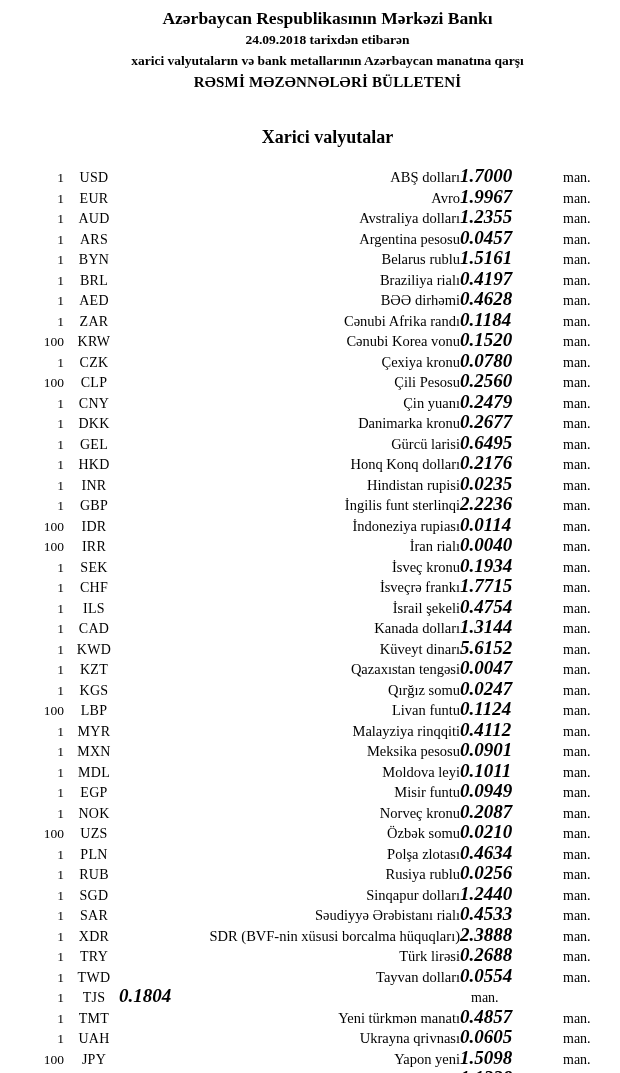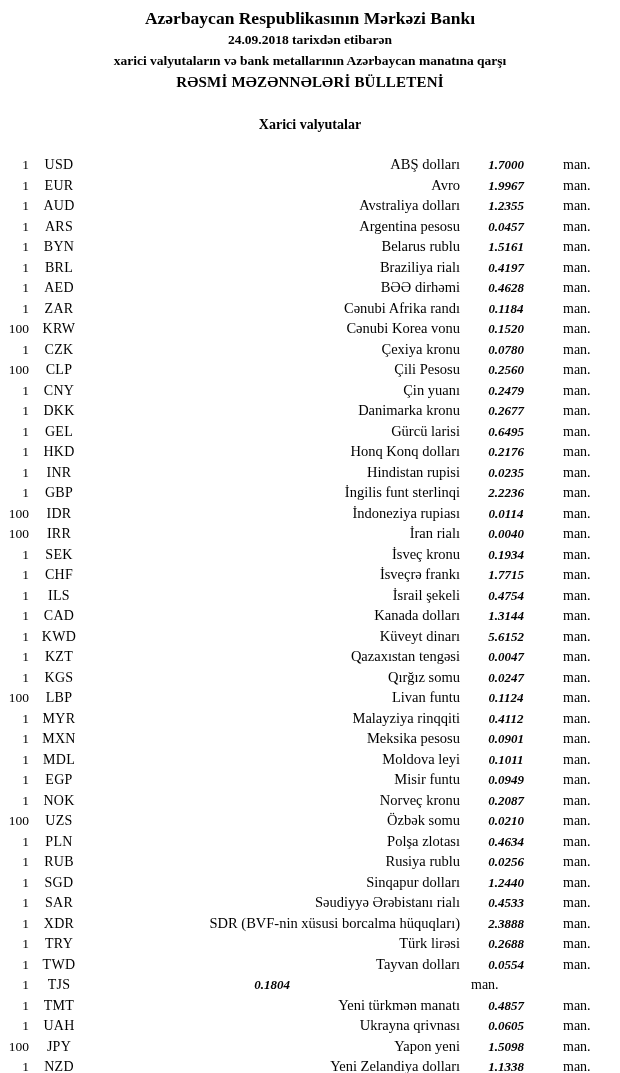--- a/index.html
+++ b/index.html
@@ -20,6 +20,7 @@
     height: 800px;
     background: #ffffff;
     box-sizing: border-box;
+    padding-left: 35px;
   }
   .doc-header {
     text-align: center;

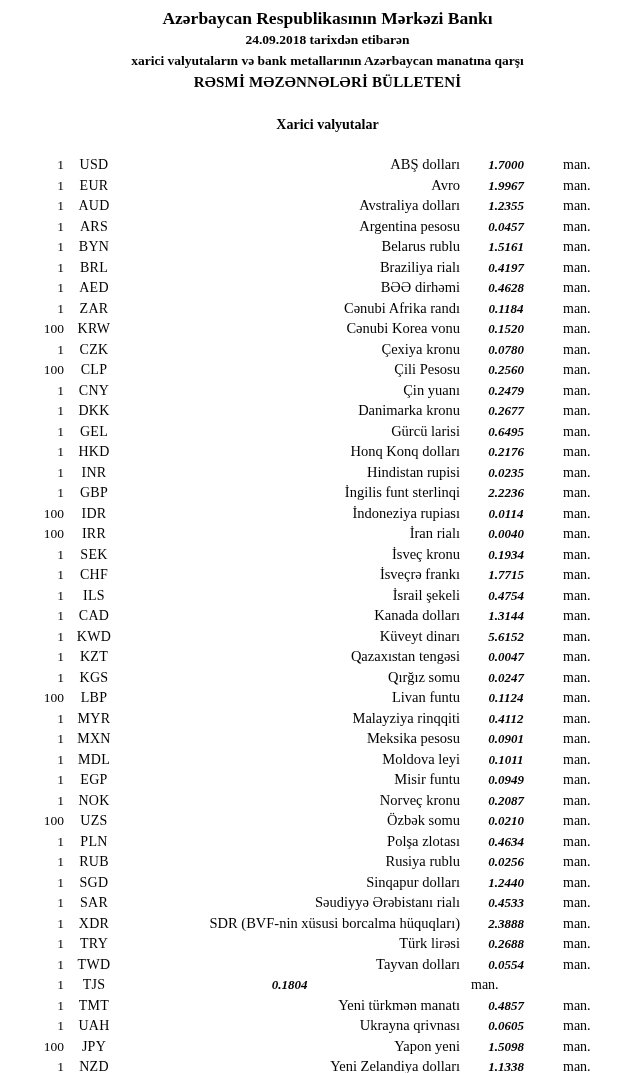--- a/index.html
+++ b/index.html
@@ -48,9 +48,9 @@
     letter-spacing: 0.2px;
   }
   .section-title {
-    margin-top: 22px;
+    margin-top: 35px;
     text-align: center;
-    font-size: 14px;
+    font-size: 18px;
     line-height: 19px;
     font-weight: bold;
   }

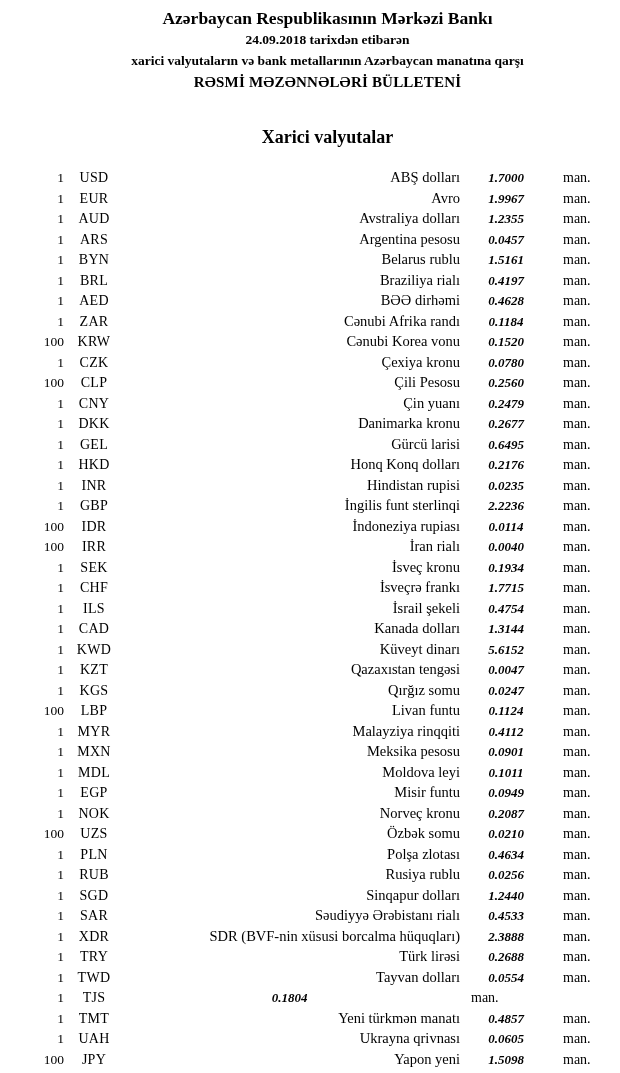--- a/index.html
+++ b/index.html
@@ -84,8 +84,8 @@
     overflow: hidden;
   }
   .cell-rate {
-    text-align: center;
-    font-size: 13px;
+    text-align: left;
+    font-size: 19px;
     font-weight: bold;
     font-style: italic;
   }

